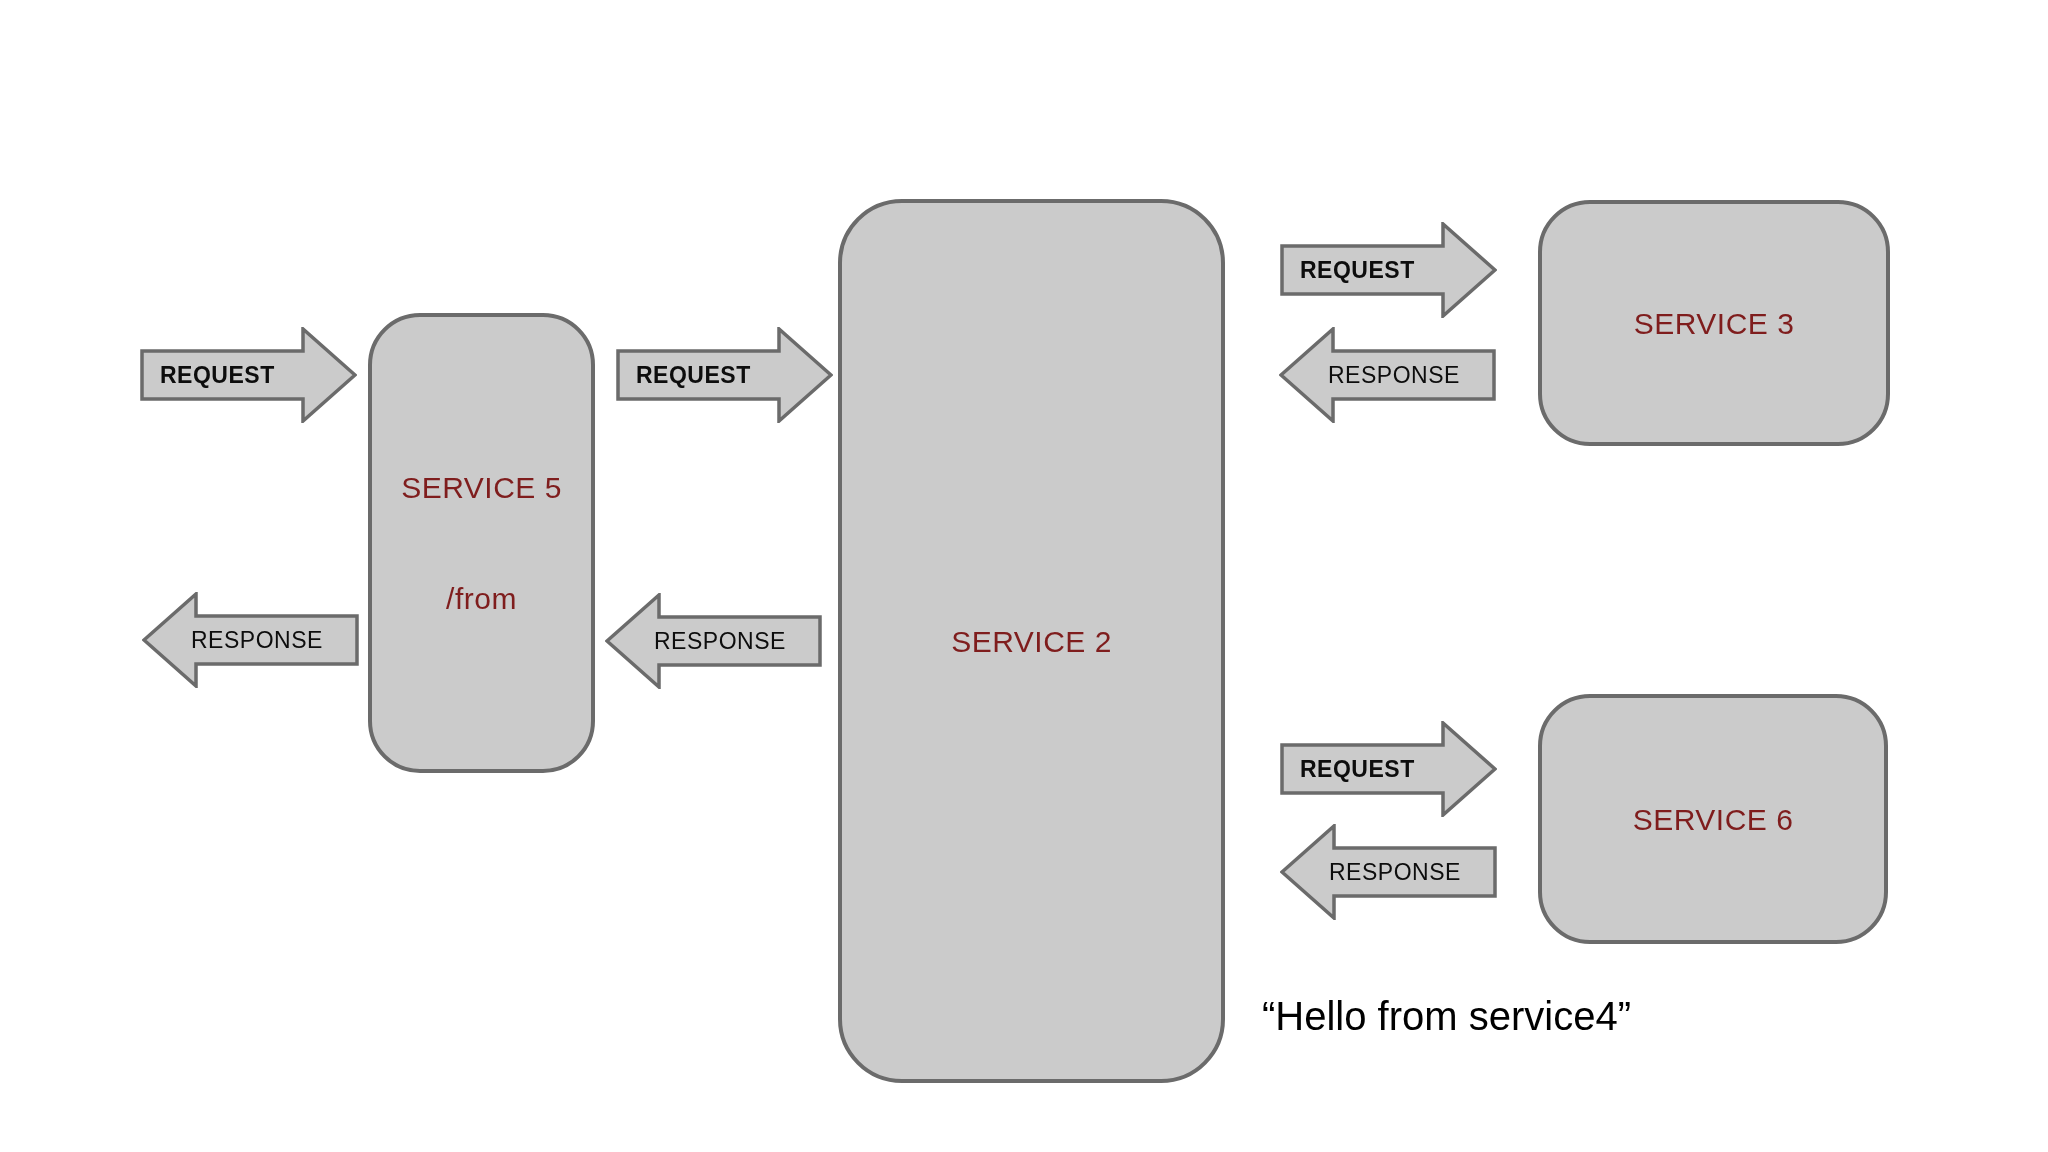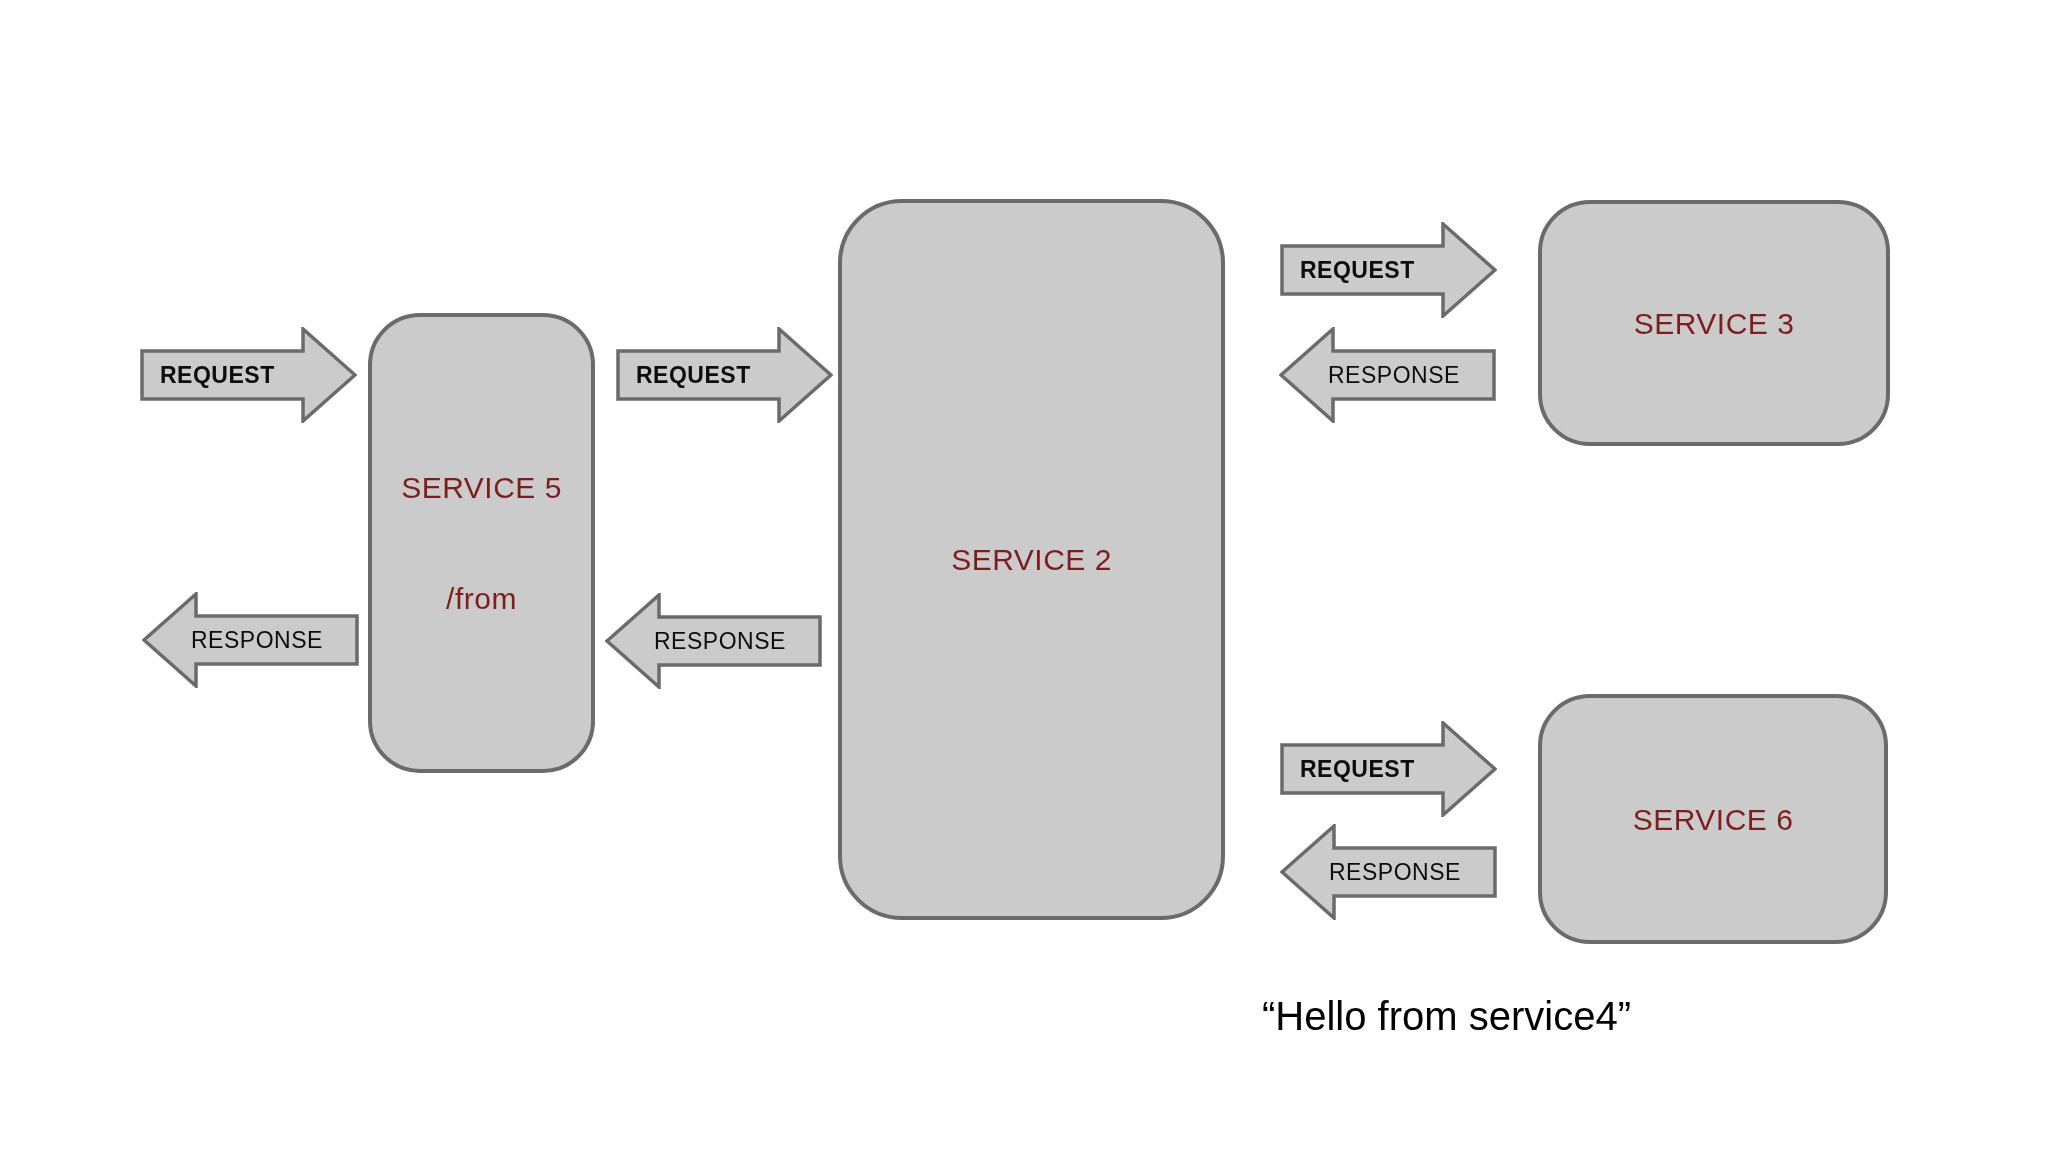--- a/index.html
+++ b/index.html
@@ -36,7 +36,7 @@
     white-space: pre;
   }
   #service1 { left: 368px;  top: 313px; width: 227px; height: 460px; border-radius: 52px; }
-  #service2 { left: 838px;  top: 199px; width: 387px; height: 721px; border-radius: 64px; }
+  #service2 { left: 838px;  top: 199px; width: 387px; height: 884px; border-radius: 64px; }
   #service3 { left: 1538px; top: 200px; width: 352px; height: 246px; border-radius: 52px; }
   #service4 { left: 1538px; top: 694px; width: 350px; height: 250px; border-radius: 52px; }
 

